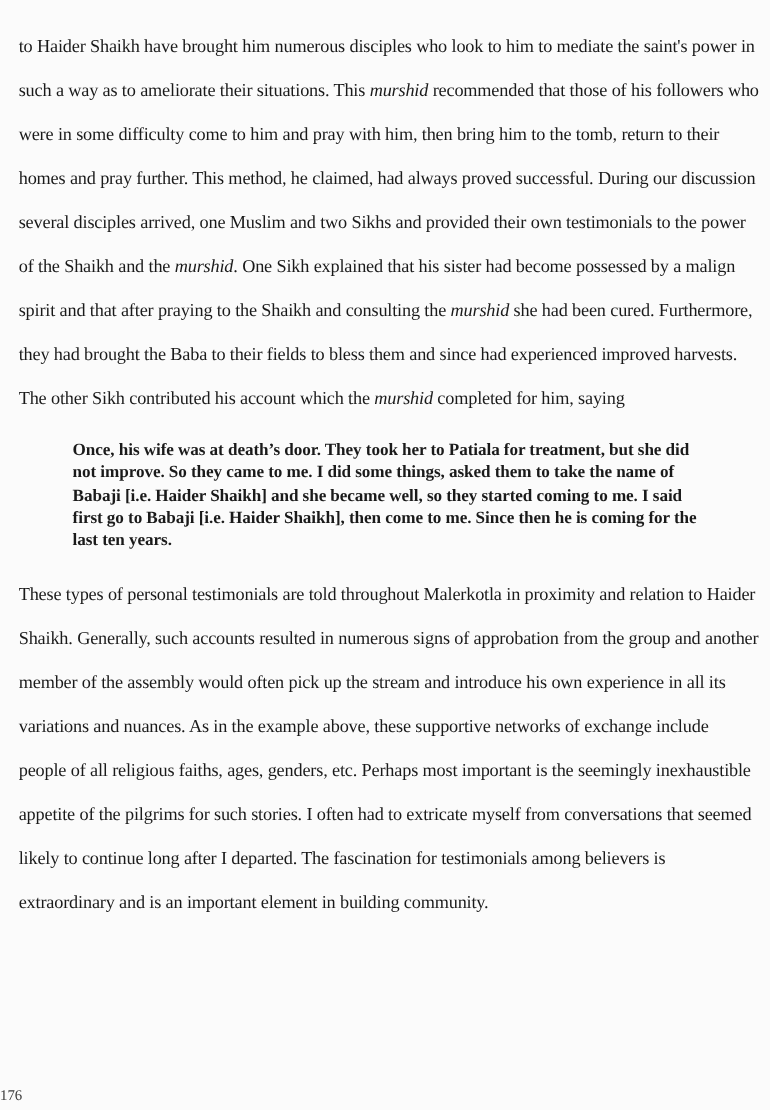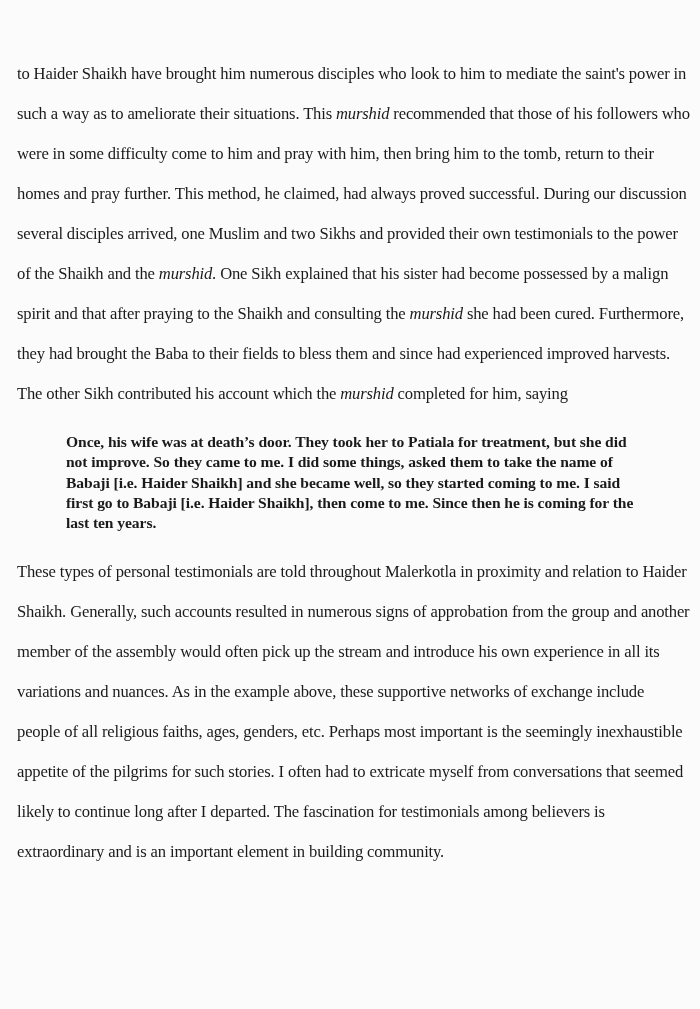--- a/index.html
+++ b/index.html
@@ -22,7 +22,6 @@
     width: 700px;
     height: 879px;
     box-sizing: border-box;
-    margin-top: 32px;
   }
   .body-text {
     position: absolute;

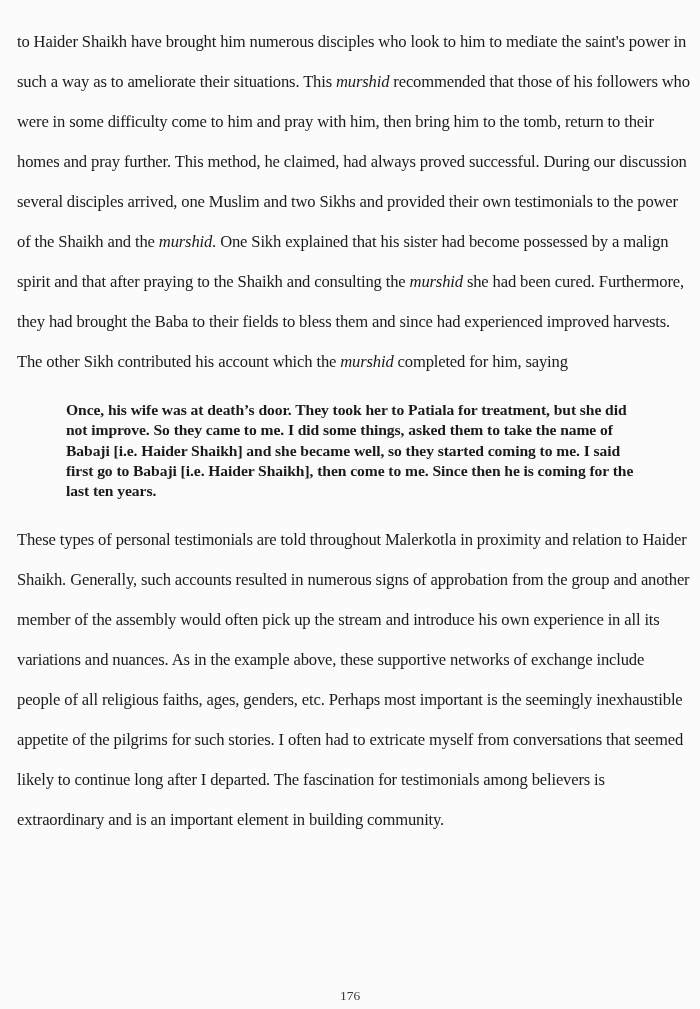--- a/index.html
+++ b/index.html
@@ -63,7 +63,7 @@
     left: 0;
     top: 988px;
     width: 700px;
-    text-align: center;
+    text-align: left;
     font-size: 13.5px;
     line-height: 16px;
     color: #3a3a3a;

